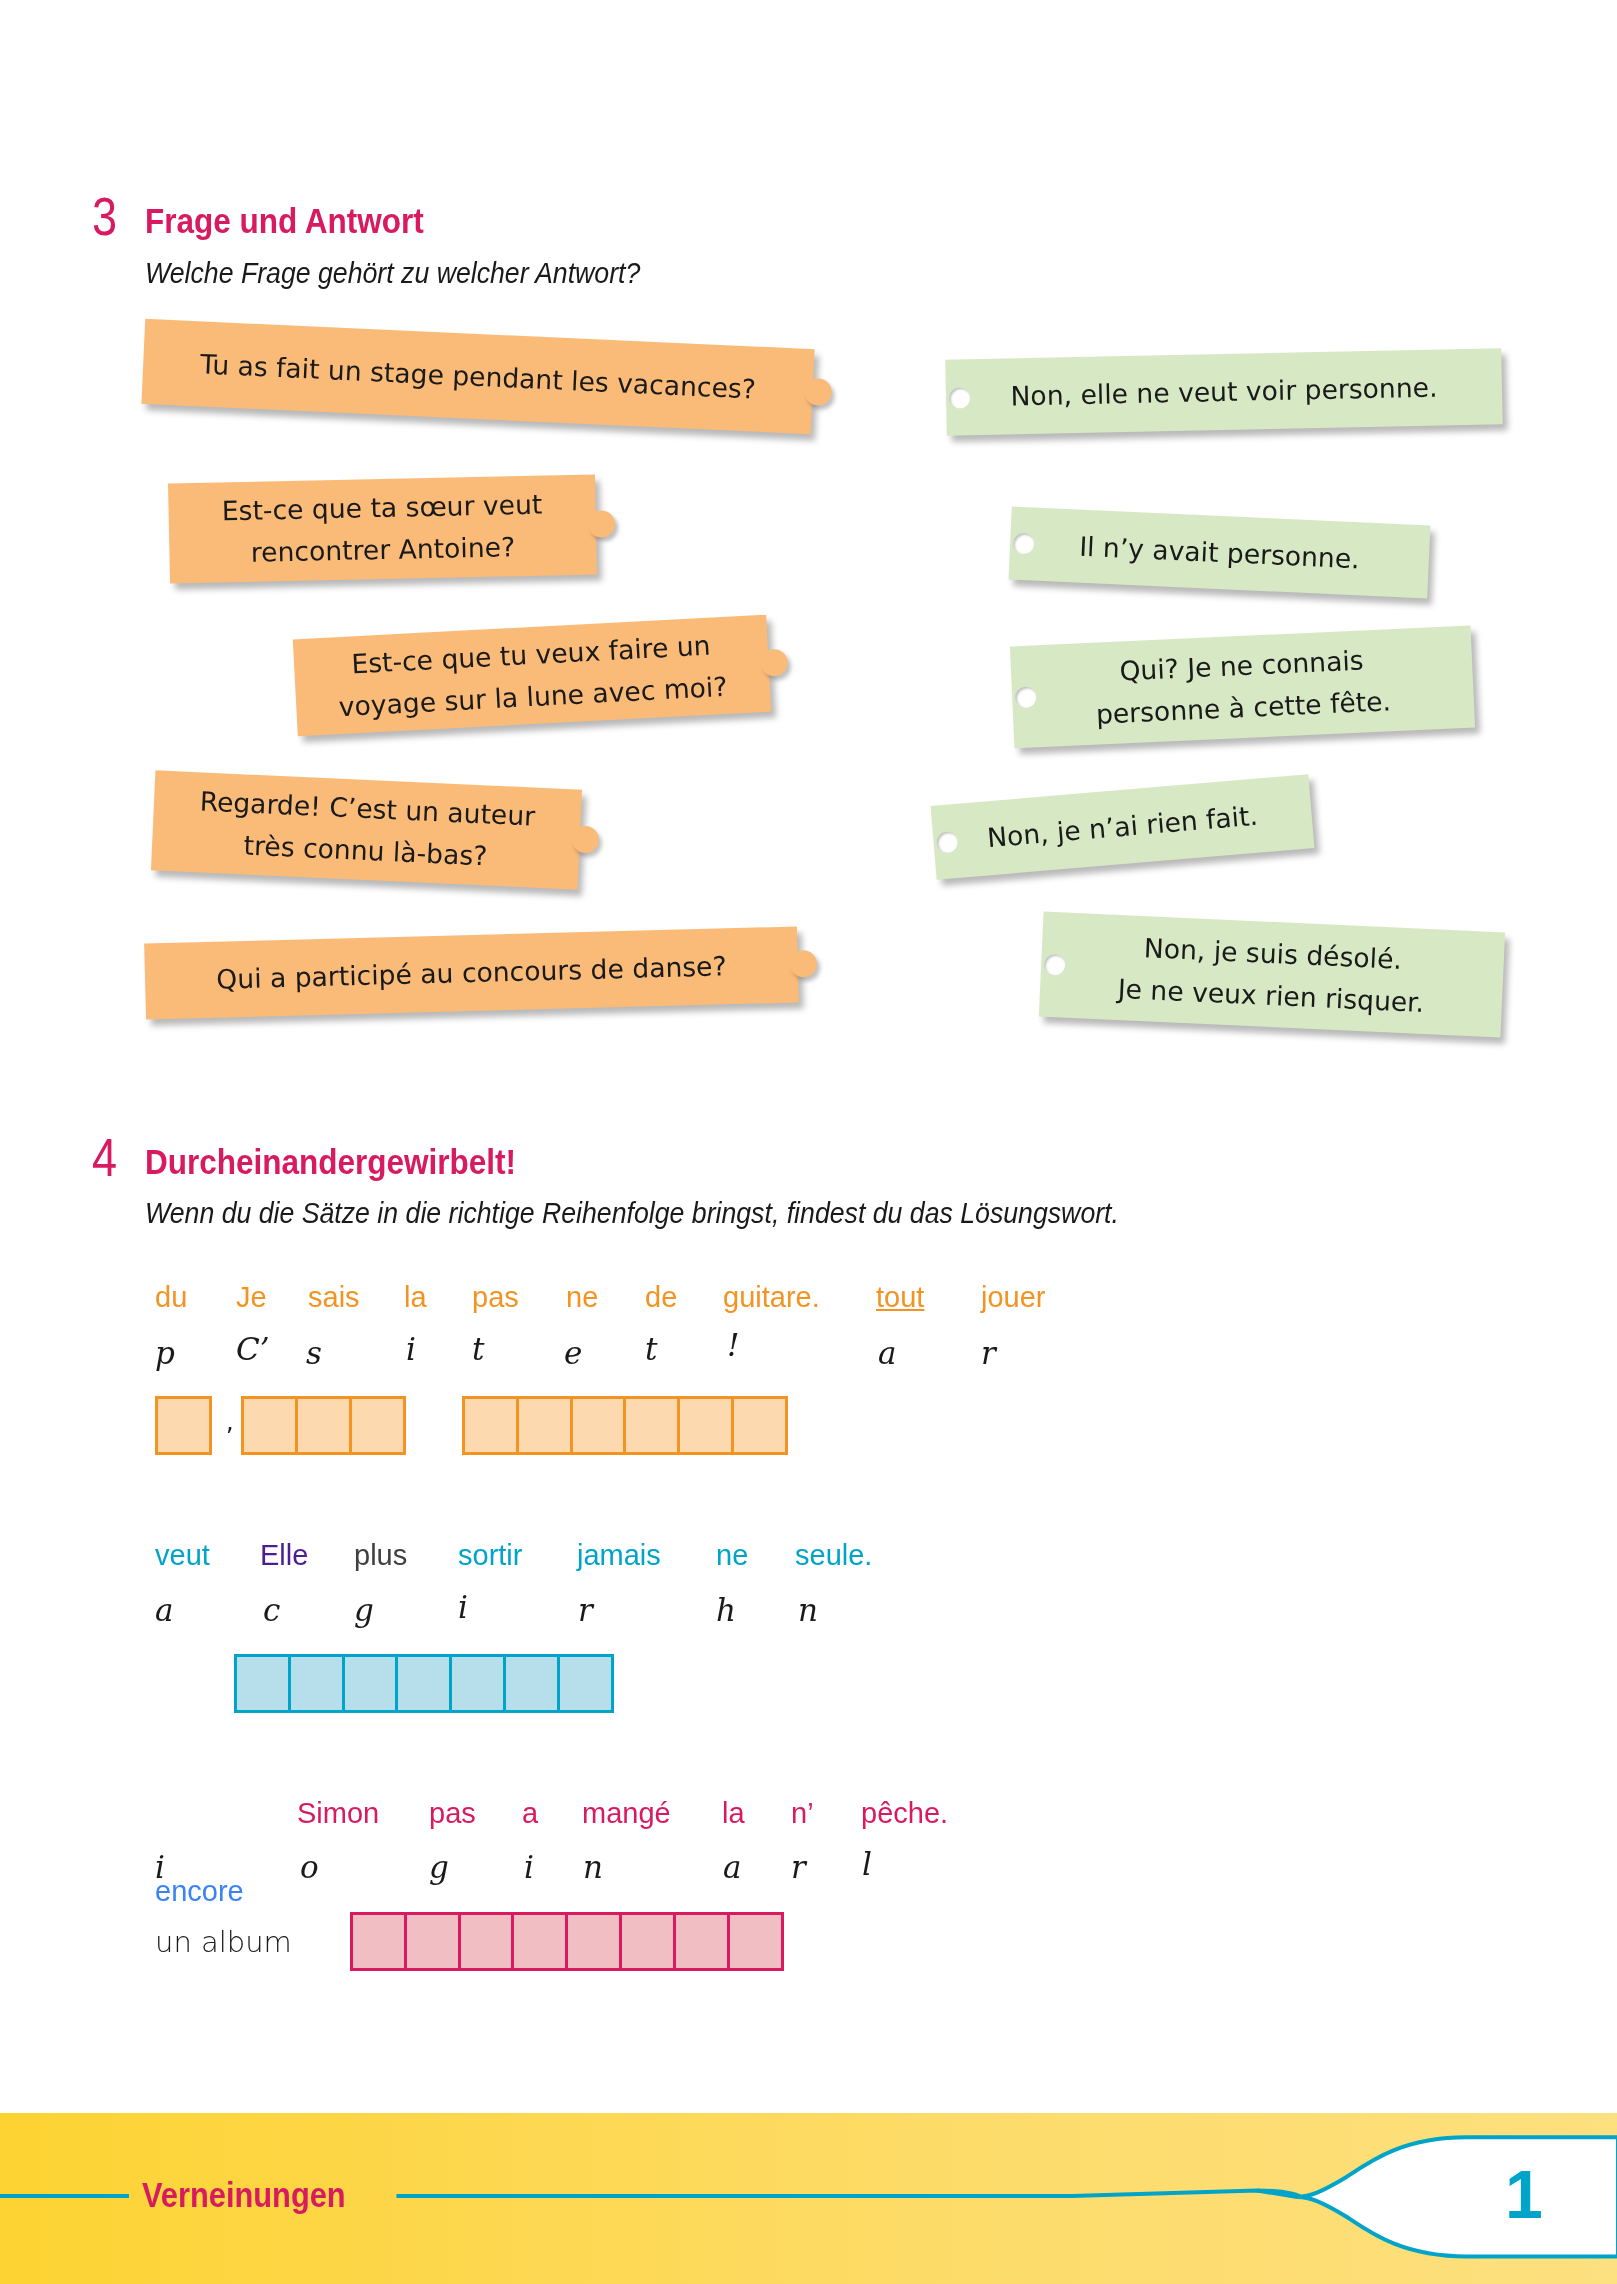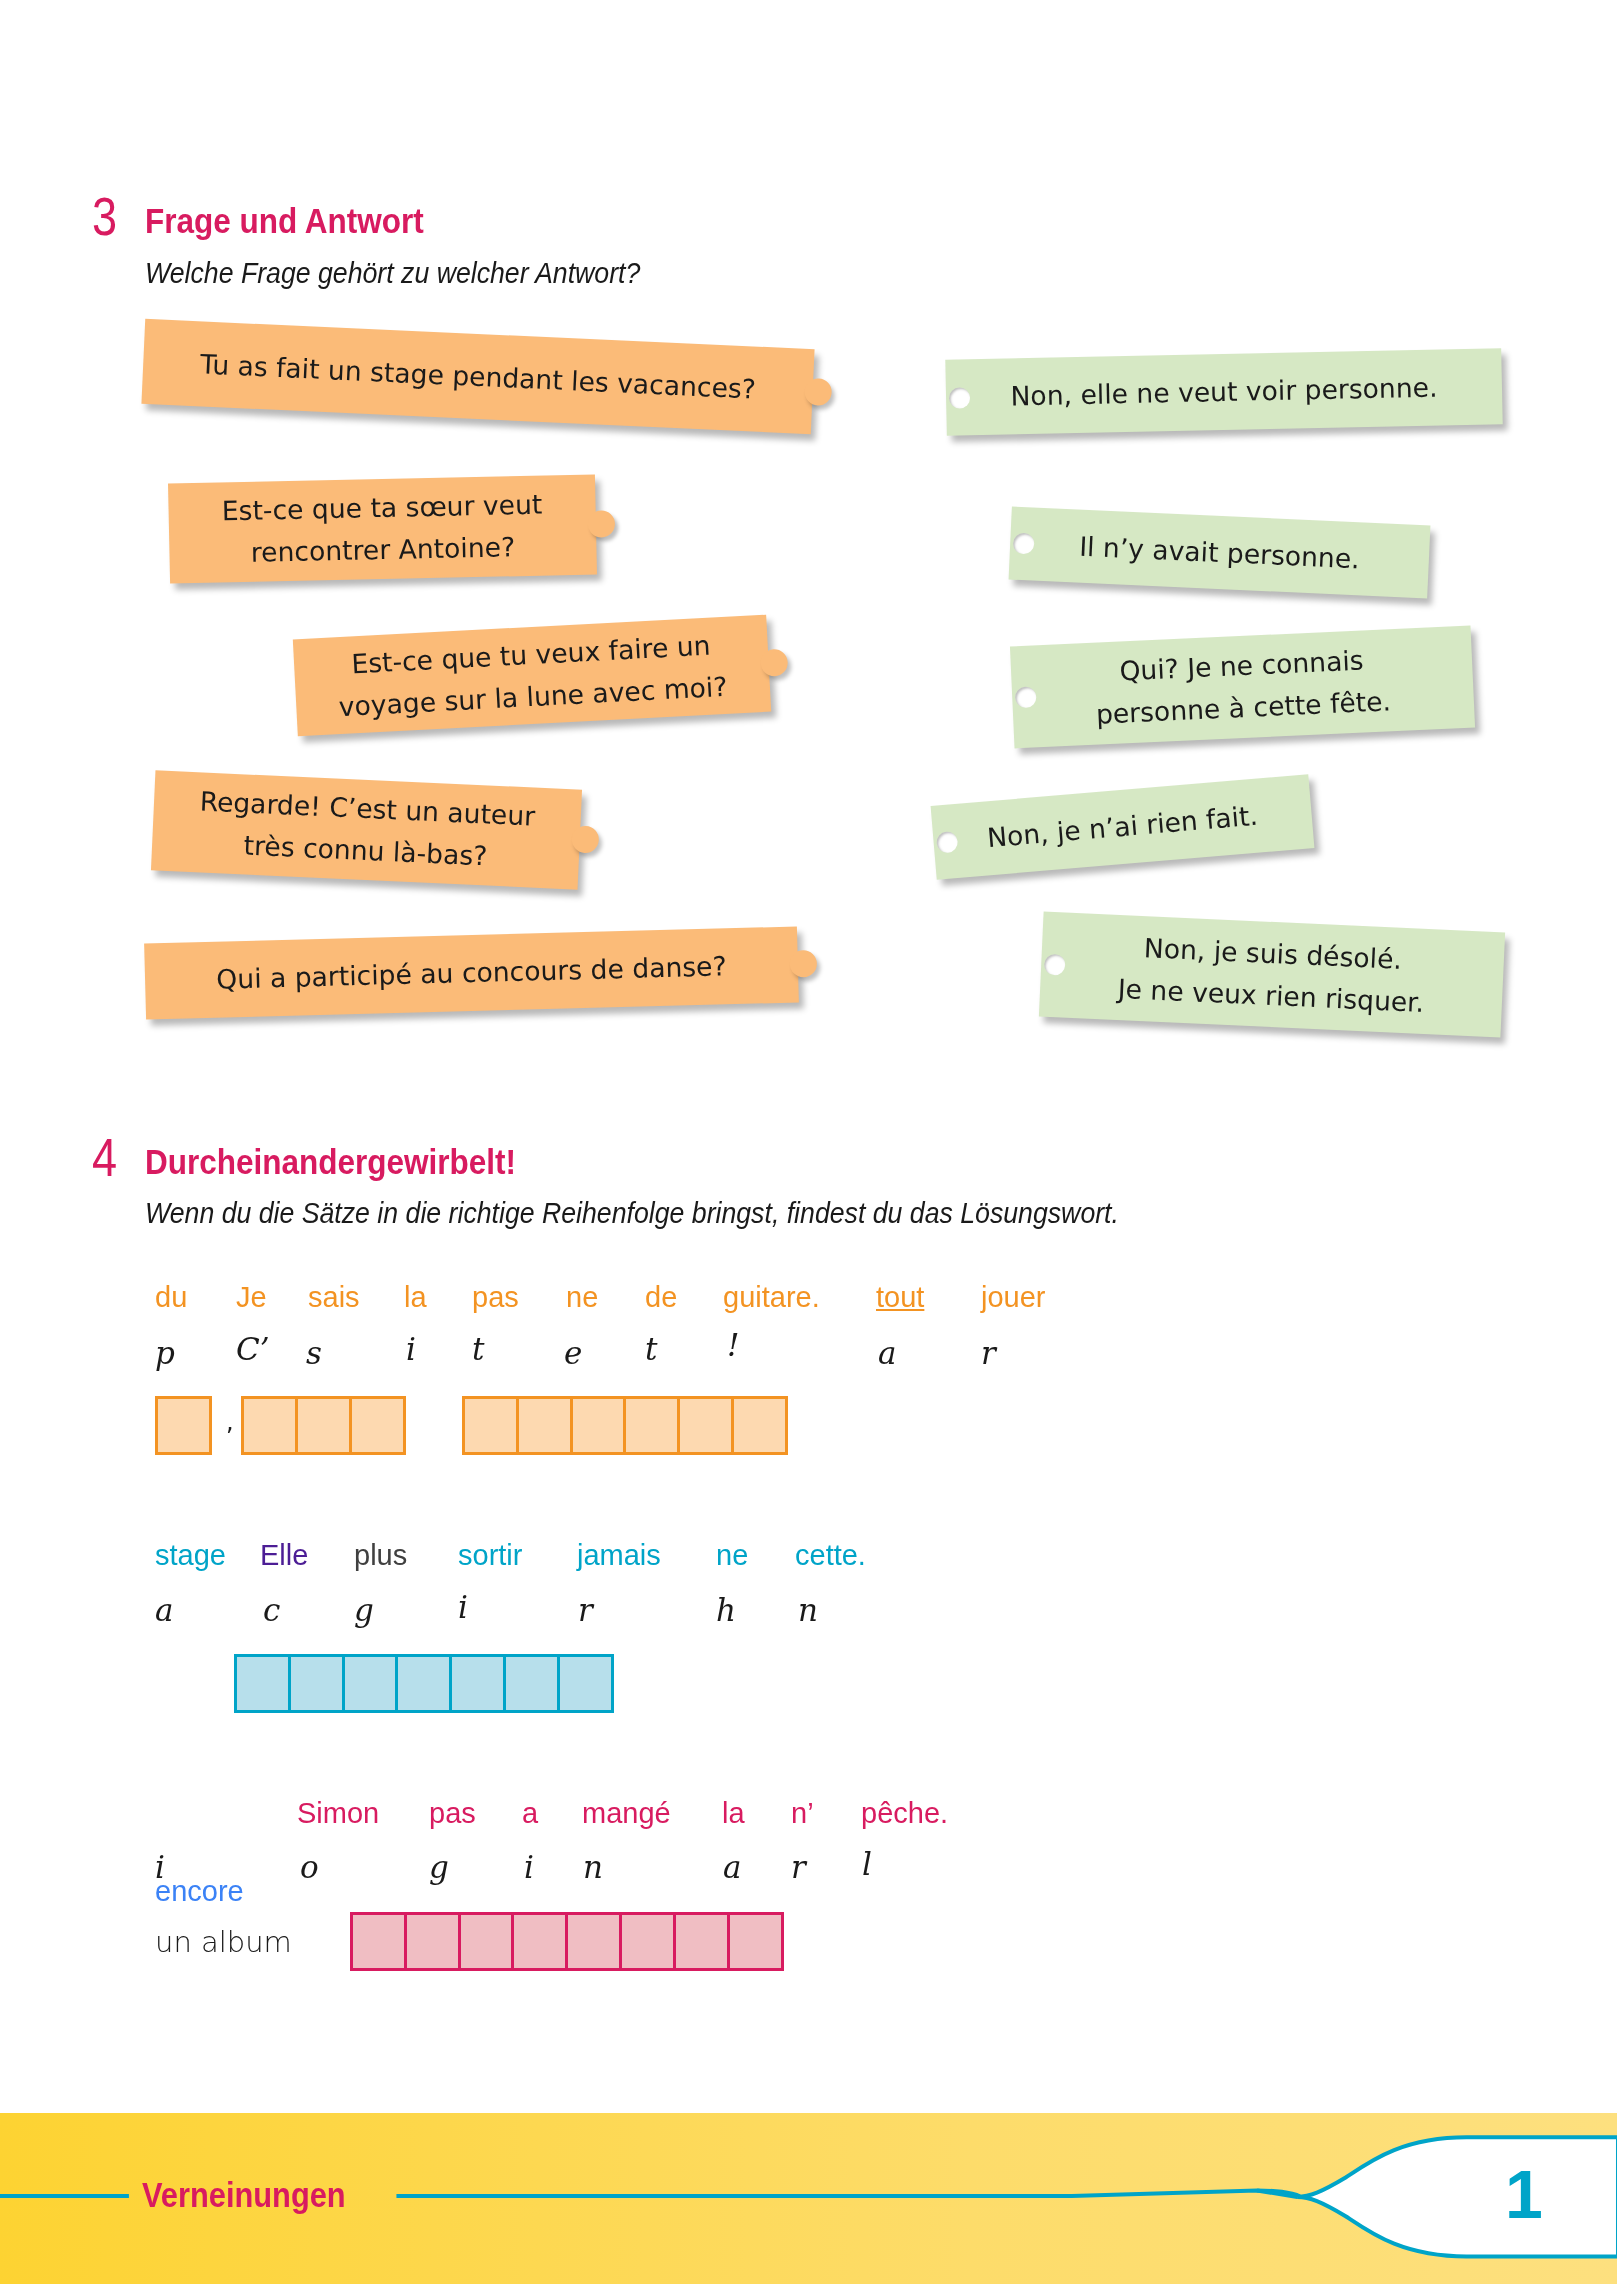--- a/index.html
+++ b/index.html
@@ -193,7 +193,7 @@
 </div>
 
 <div>
-  <span class="word" style="left:155px; top:1539px; color:#00a4c8;">stage</span>
+  <span class="word" style="left:155px; top:1539px; color:#00a4c8;">veut</span>
   <span class="word" style="left:260px; top:1539px; color:#4c1d95;">Elle</span>
   <span class="word" style="left:354px; top:1539px; color:#404040;">plus</span>
   <span class="word" style="left:458px; top:1539px; color:#00a4c8;">sortir</span>

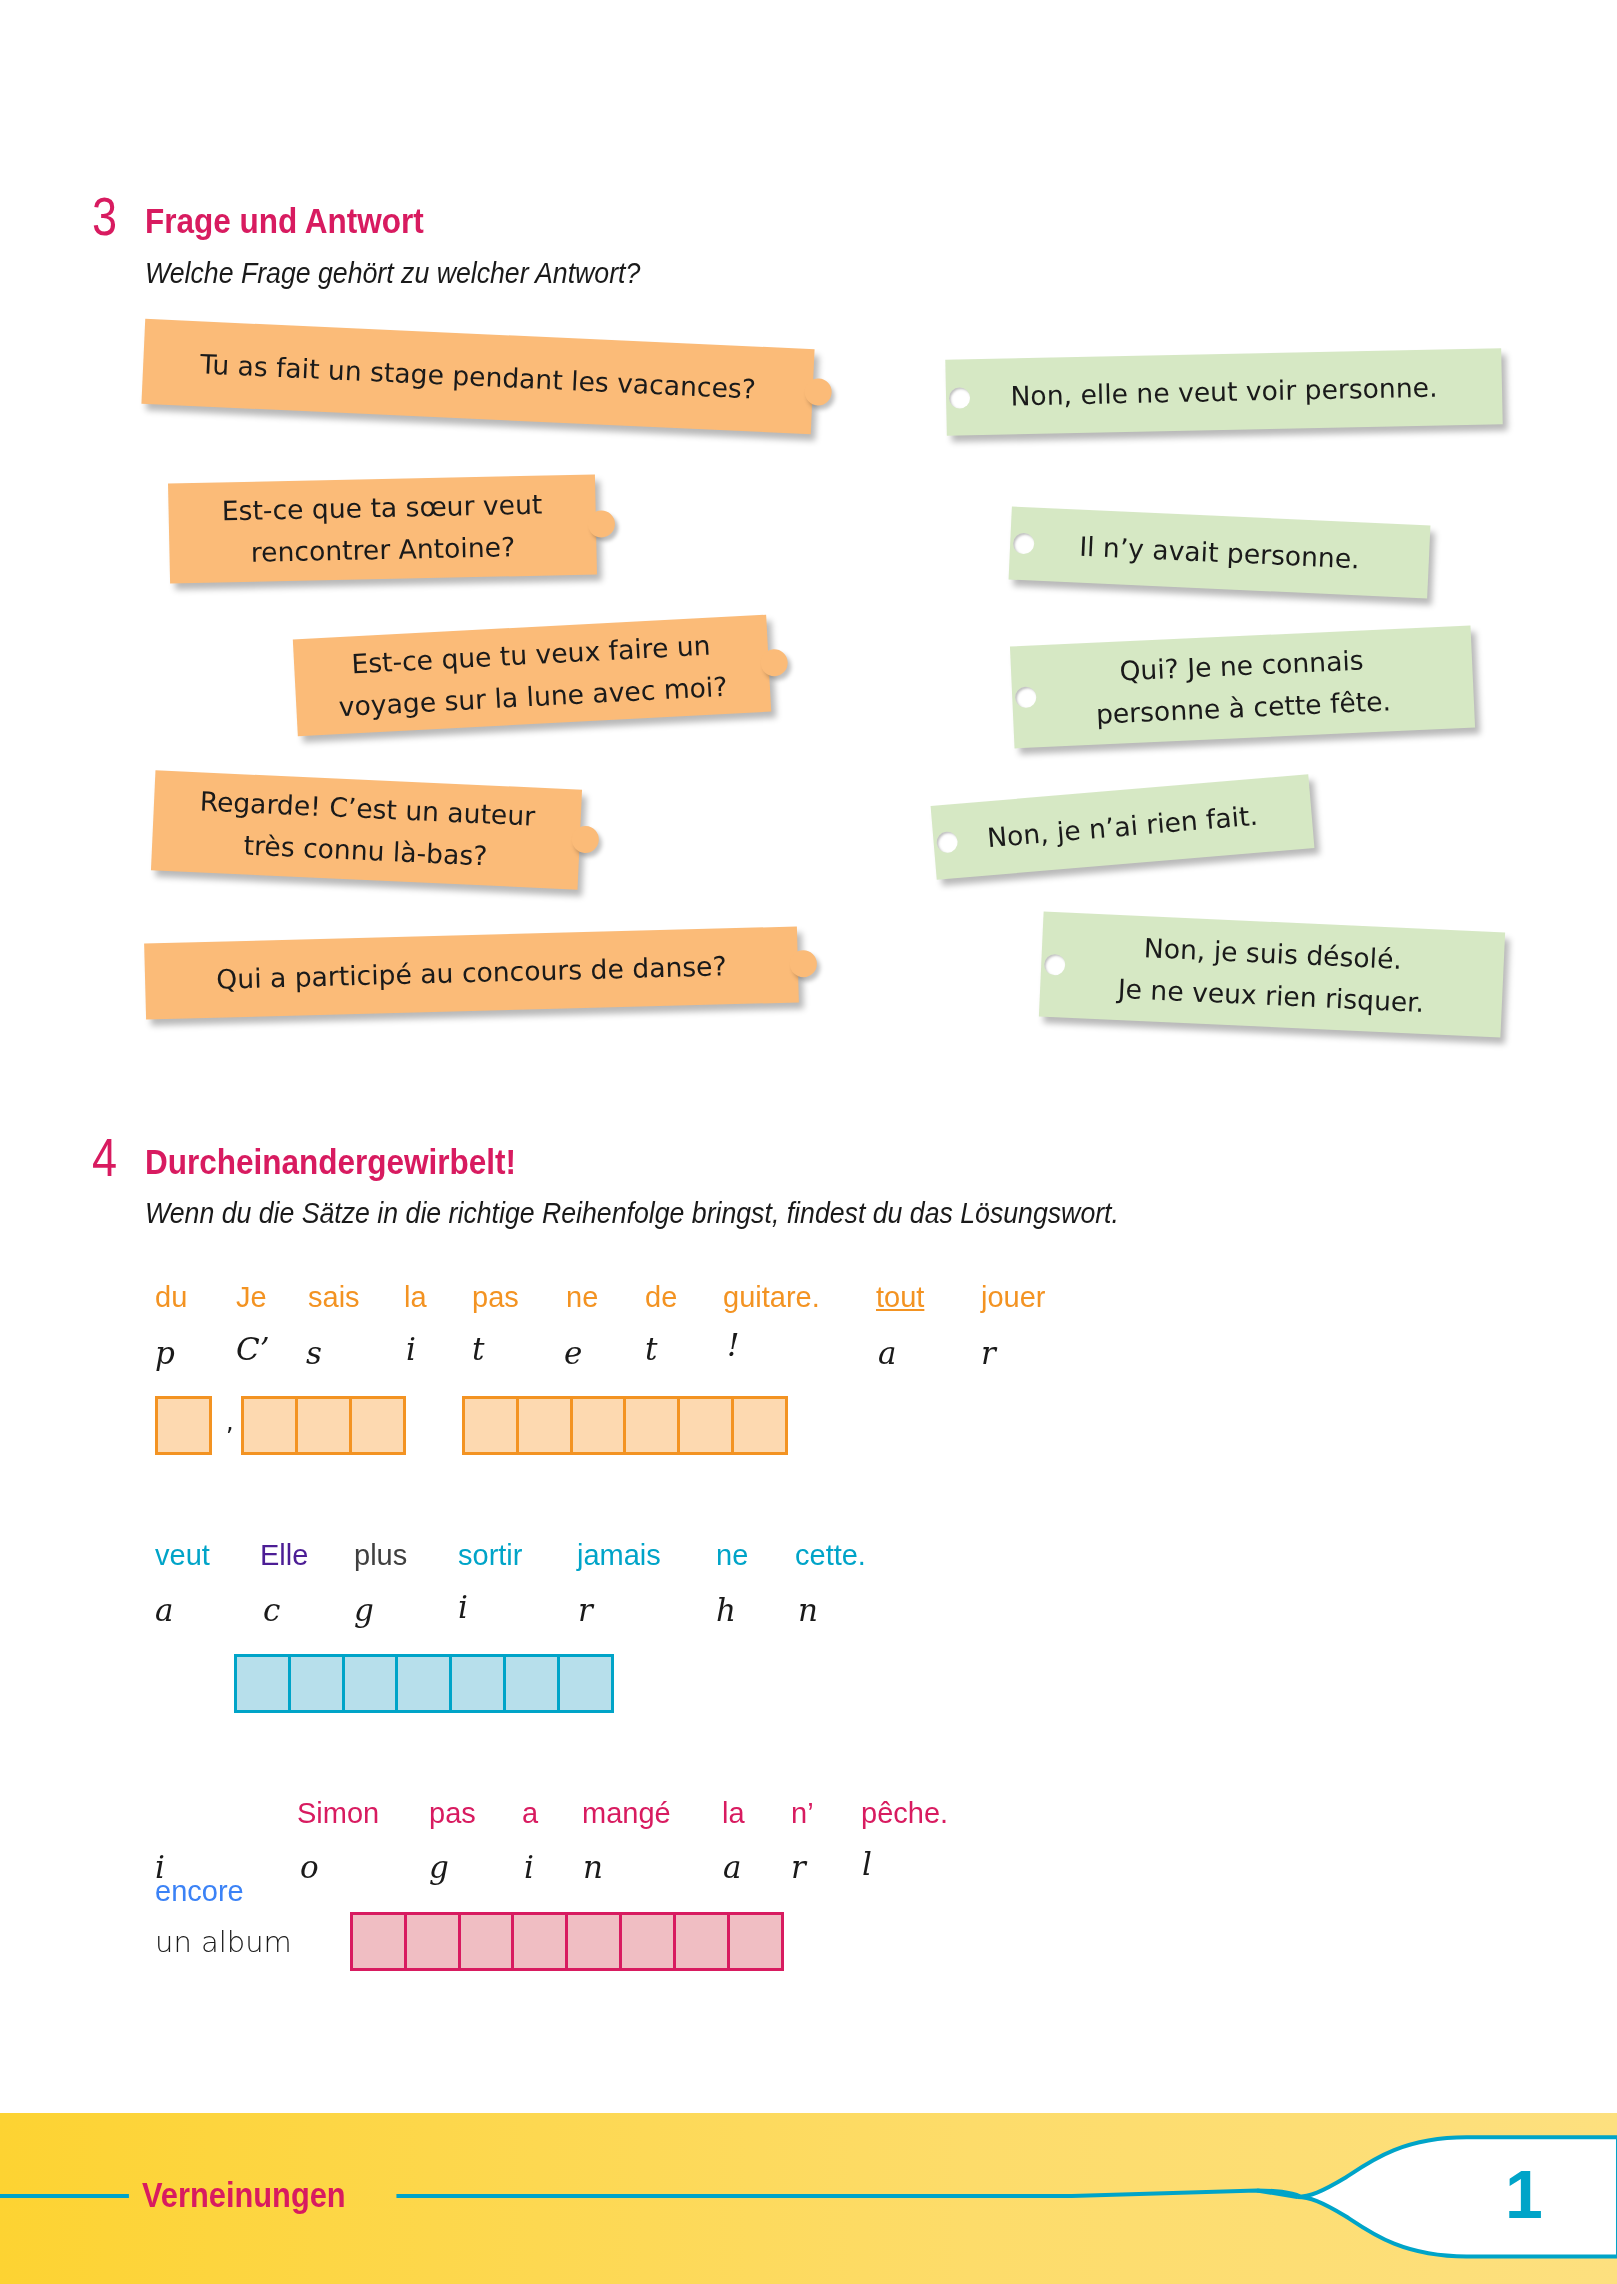--- a/index.html
+++ b/index.html
@@ -199,7 +199,7 @@
   <span class="word" style="left:458px; top:1539px; color:#00a4c8;">sortir</span>
   <span class="word" style="left:577px; top:1539px; color:#00a4c8;">jamais</span>
   <span class="word" style="left:716px; top:1539px; color:#00a4c8;">ne</span>
-  <span class="word" style="left:795px; top:1539px; color:#00a4c8;">cette.</span>
+  <span class="word" style="left:795px; top:1539px; color:#00a4c8;">seule.</span>
 
   <span class="letter" style="left:155px; top:1594px;">a</span>
   <span class="letter" style="left:263px; top:1594px;">c</span>

